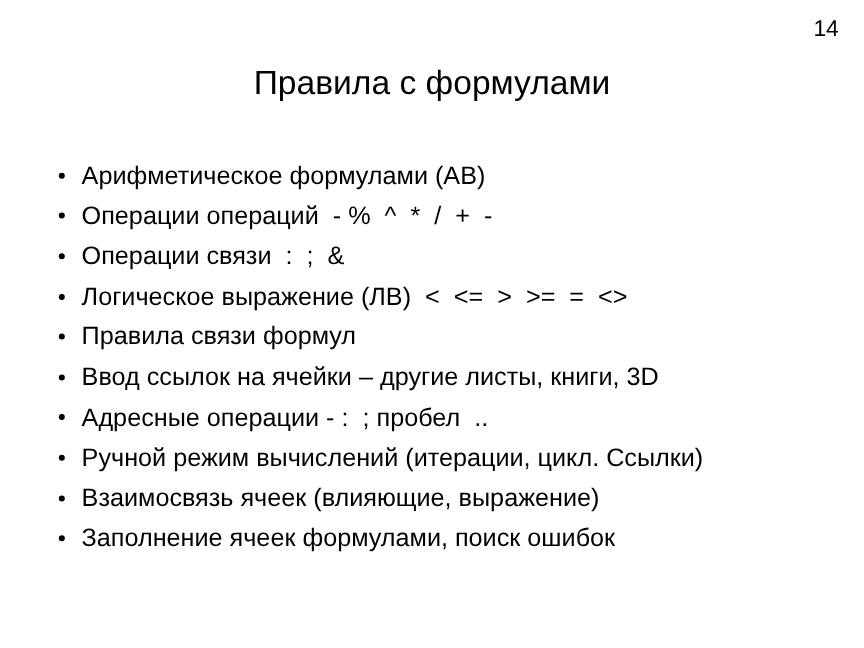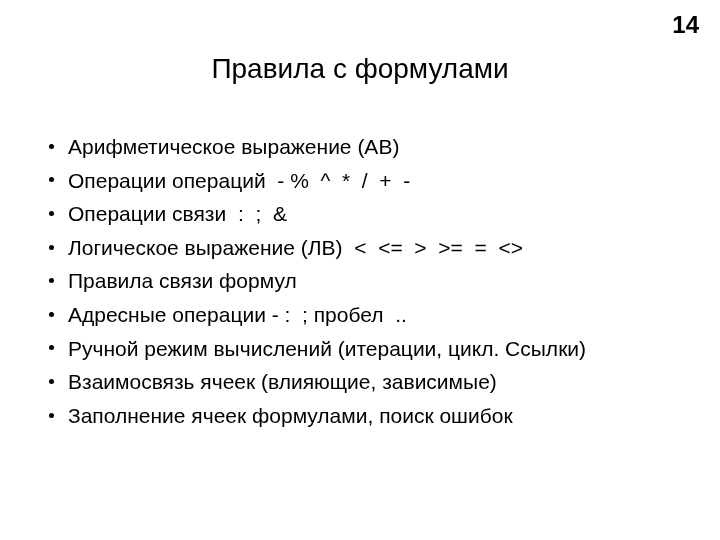--- a/index.html
+++ b/index.html
@@ -20,9 +20,9 @@
     position: absolute;
     top: 16px;
     right: 21px;
-    font-size: 24px;
+    font-size: 19px;
     line-height: 18px;
-    font-weight: bold;
+    font-weight: normal;
     color: #000000;
   }
   .slide-title {

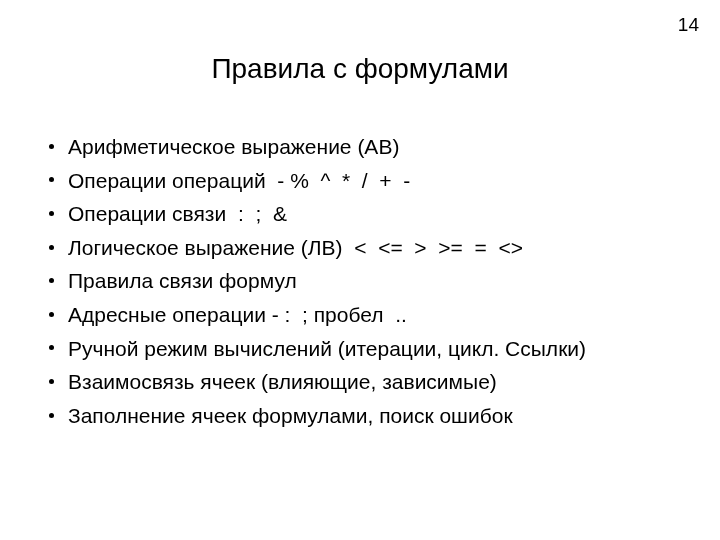--- a/index.html
+++ b/index.html
@@ -81,7 +81,7 @@
   <ul class="bullet-list">
     <li>
       <span class="dot"></span>
-      <span class="txt">Арифметическое выражение (АВ)</span>
+      <span class="txt">Арифметическое формулами (АВ)</span>
     </li>
     <li>
       <span class="dot"></span>

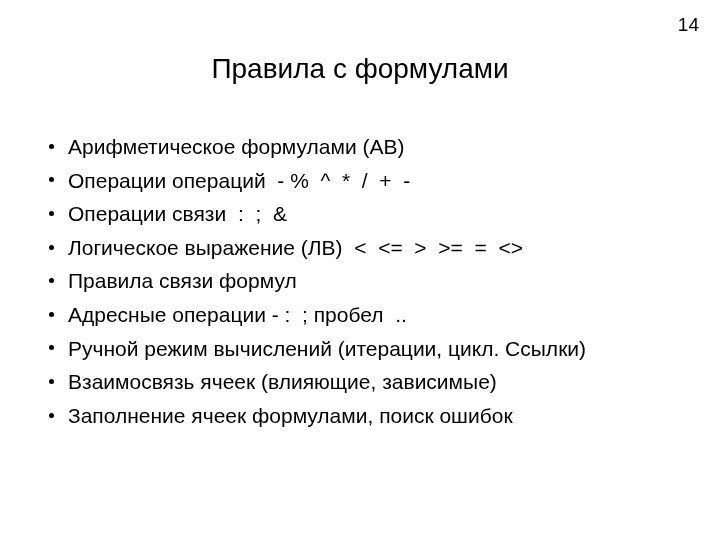--- a/index.html
+++ b/index.html
@@ -101,6 +101,10 @@
     </li>
     <li>
       <span class="dot"></span>
+      <span class="txt">Ввод ссылок на ячейки – другие листы, книги, 3D</span>
+    </li>
+    <li>
+      <span class="dot"></span>
       <span class="txt">Адресные операции - :  ; пробел  ..</span>
     </li>
     <li>

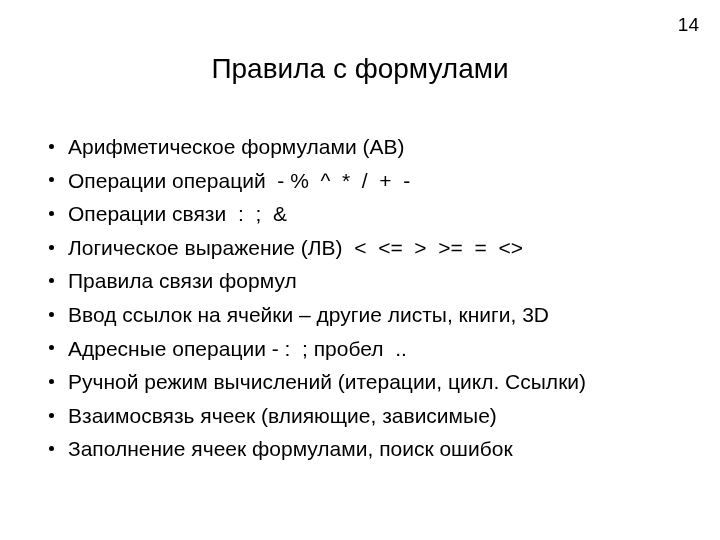--- a/index.html
+++ b/index.html
@@ -113,7 +113,7 @@
     </li>
     <li>
       <span class="dot"></span>
-      <span class="txt">Взаимосвязь ячеек (влияющие, зависимые)</span>
+      <span class="txt">Взаимосвязь ячеек (влияющие, выражение)</span>
     </li>
     <li>
       <span class="dot"></span>

